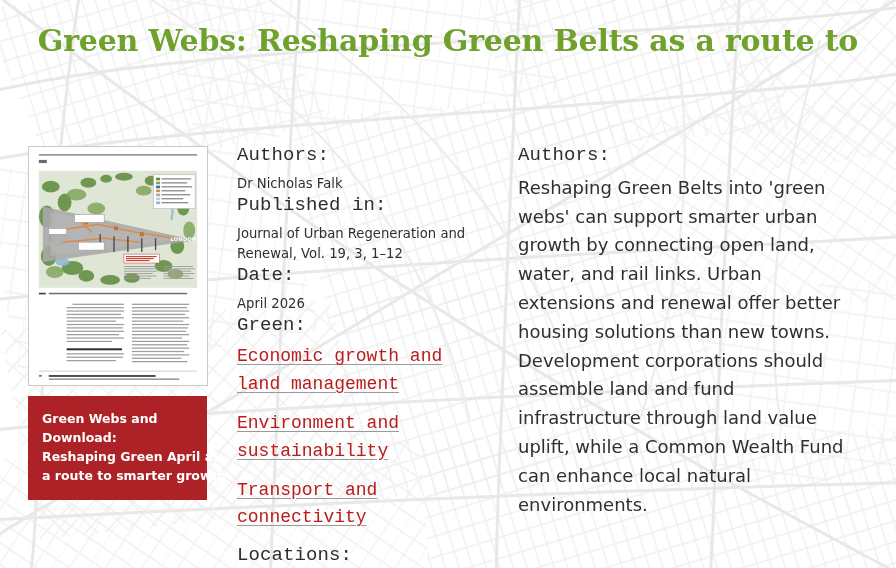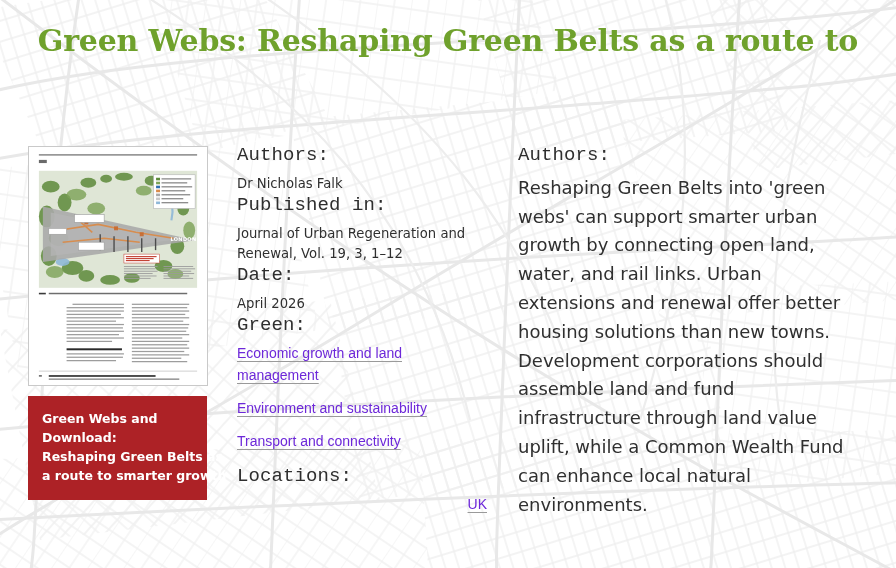--- a/index.html
+++ b/index.html
@@ -108,10 +108,10 @@
 
   .link {
     display: inline-block;
-    font-family: Liberation Sans, sans-serif;
-    font-size: 14px;
+    font-family: Liberation Mono, monospace;
+    font-size: 18px;
     line-height: 1.52;
-    color: #6d28d9;
+    color: #b91c1c;
     text-decoration: underline;
     text-underline-offset: 2.5px;
     text-decoration-color: #9a9a9a;

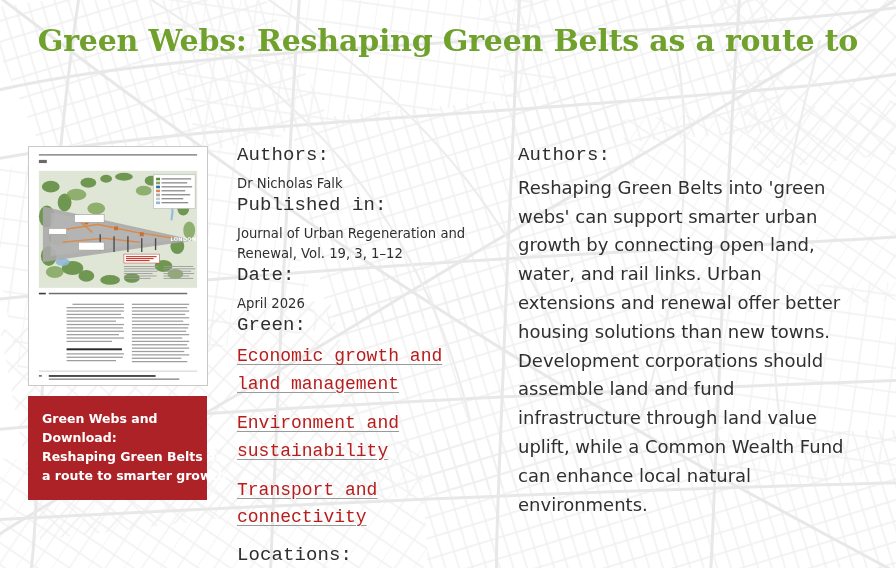--- a/index.html
+++ b/index.html
@@ -368,7 +368,7 @@
   <div class="download-btn">
     <span class="dl-line">Green Webs and</span>
     <span class="dl-line">Download:</span>
-    <span class="dl-line">Reshaping Green Belts as</span>
+    <span class="dl-line">Reshaping Green April as</span>
     <span class="dl-line">a route to smarter growth</span>
   </div>
 

